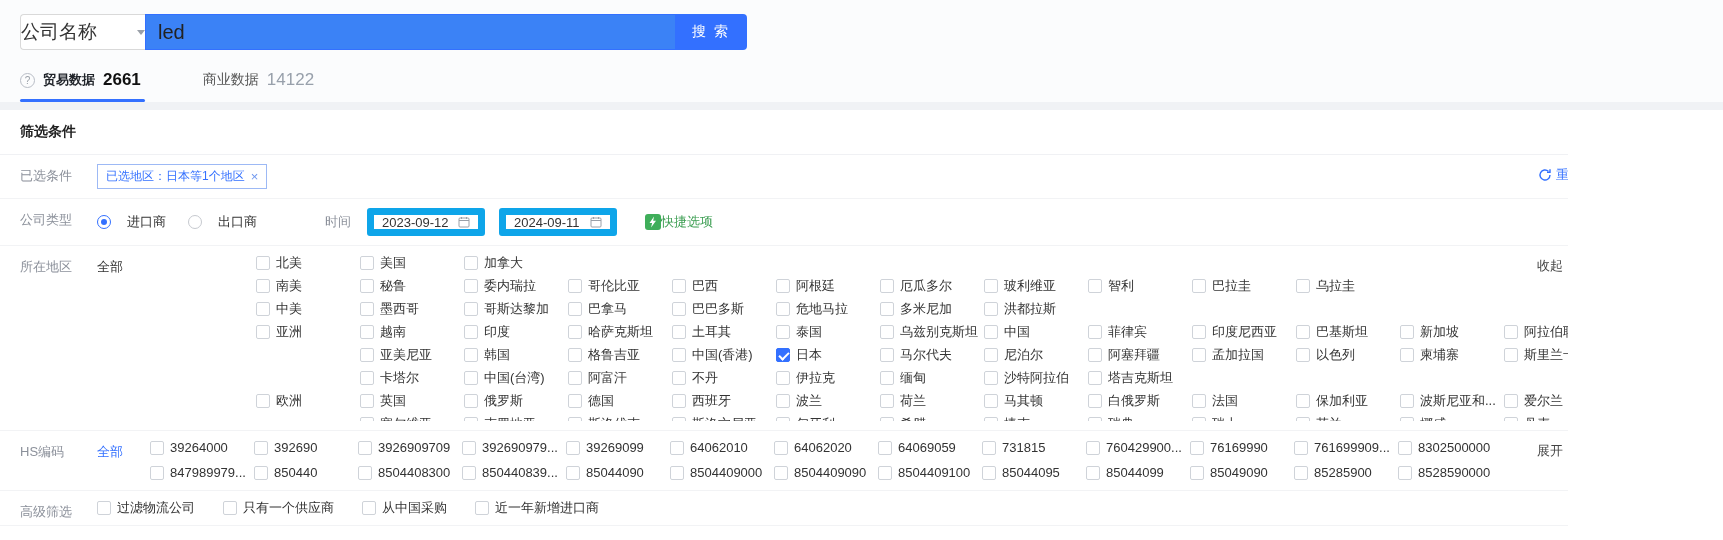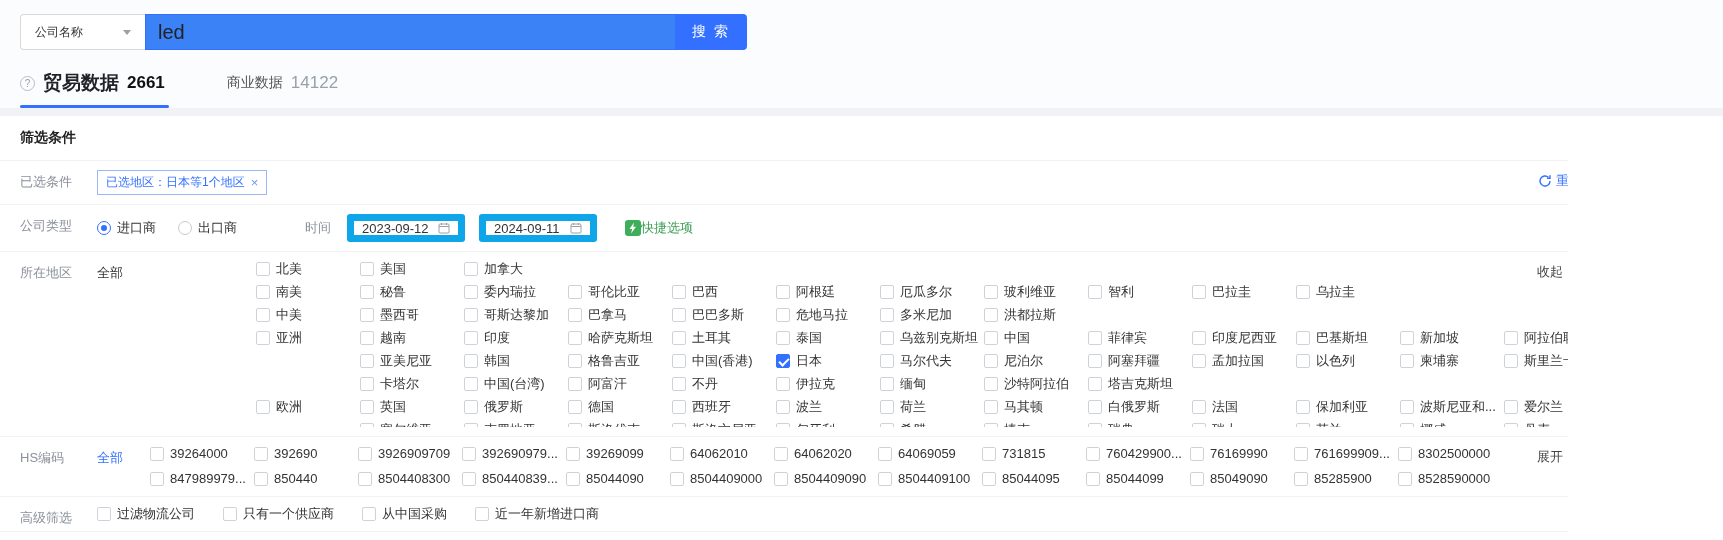--- a/index.html
+++ b/index.html
@@ -16,7 +16,7 @@
   .search-select {
     width:125px; background:#fff; border:1px solid #d9d9d9; border-right:none;
     border-radius:4px 0 0 4px; display:flex; align-items:center; justify-content:space-between;
-    padding:0 14px; color:#333; cursor:pointer; font-size:12px;
+    padding:0 0; color:#333; cursor:pointer; font-size:19px;
   }
   .caret { width:0; height:0; border-left:4px solid transparent; border-right:4px solid transparent; border-top:5px solid #9aa0a8; margin-left:6px; }
   .search-input {

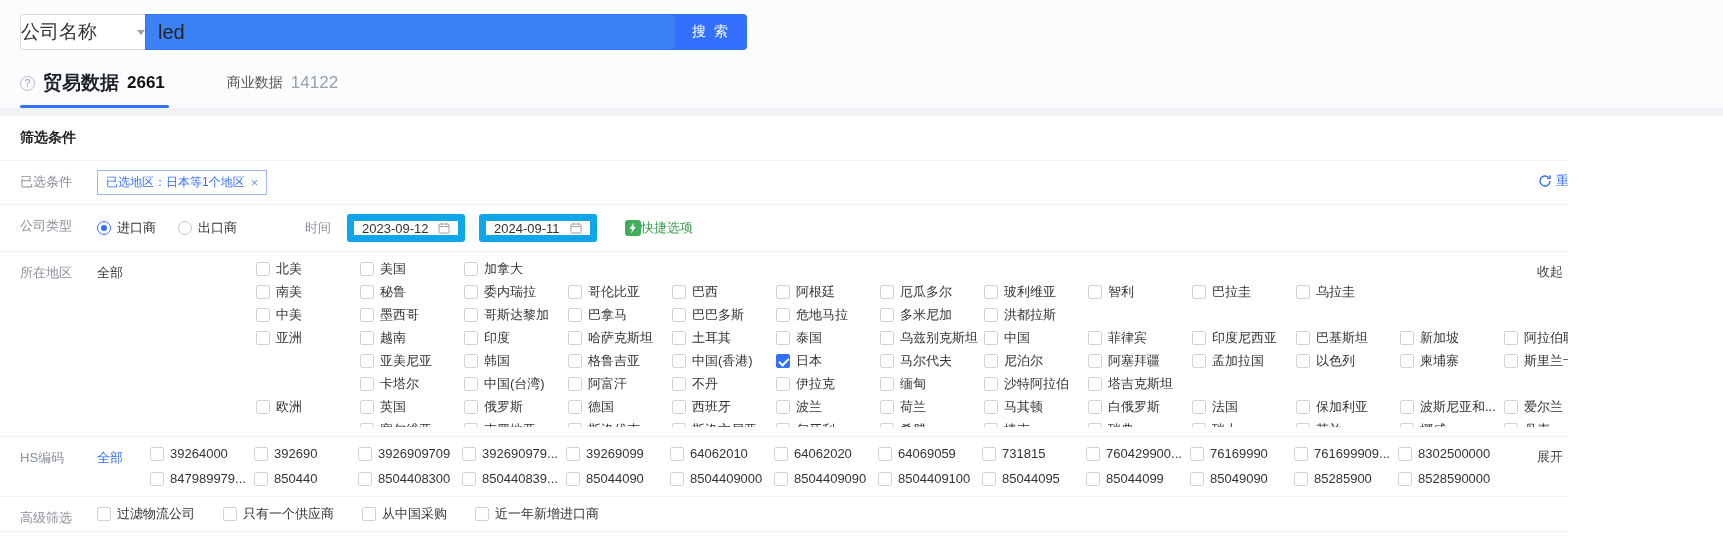--- a/index.html
+++ b/index.html
@@ -37,7 +37,7 @@
   }
   .tab-label { font-size:14px; color:#555; }
   .tab-count { font-size:17px; color:#98a0ab; }
-  .tab.active .tab-label { font-size:19px; font-weight:bold; color:#1f2329; }
+  .tab.active .tab-label { font-size:13px; font-weight:bold; color:#1f2329; }
   .tab.active .tab-count { font-weight:bold; color:#111; font-size:17px; }
   .tab.active::after { content:''; position:absolute; left:0; right:0; bottom:0; height:3px; background:#3370ff; border-radius:2px; }
 

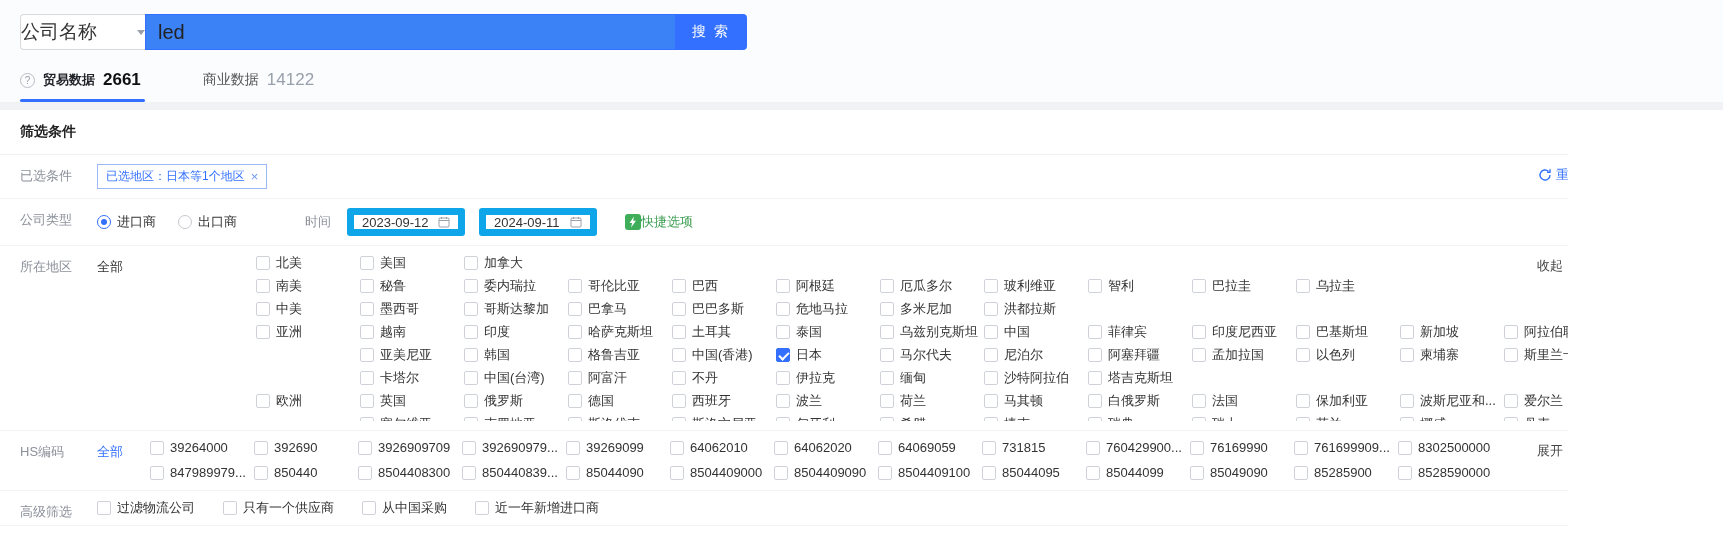--- a/index.html
+++ b/index.html
@@ -60,7 +60,7 @@
 
   
   .type-row-content { display:flex; align-items:center; }
-  .radio-item { display:flex; align-items:center; gap:6px; margin-right:22px; cursor:pointer; }
+  .radio-item { display:flex; align-items:center; gap:16px; margin-right:22px; cursor:pointer; }
   .radio { width:14px; height:14px; border-radius:50%; border:1px solid #c6c9cf; background:#fff; position:relative; flex:none; }
   .radio.on { border-color:#3370ff; }
   .radio.on::after { content:''; position:absolute; left:3px; top:3px; width:6px; height:6px; border-radius:50%; background:#3370ff; }

